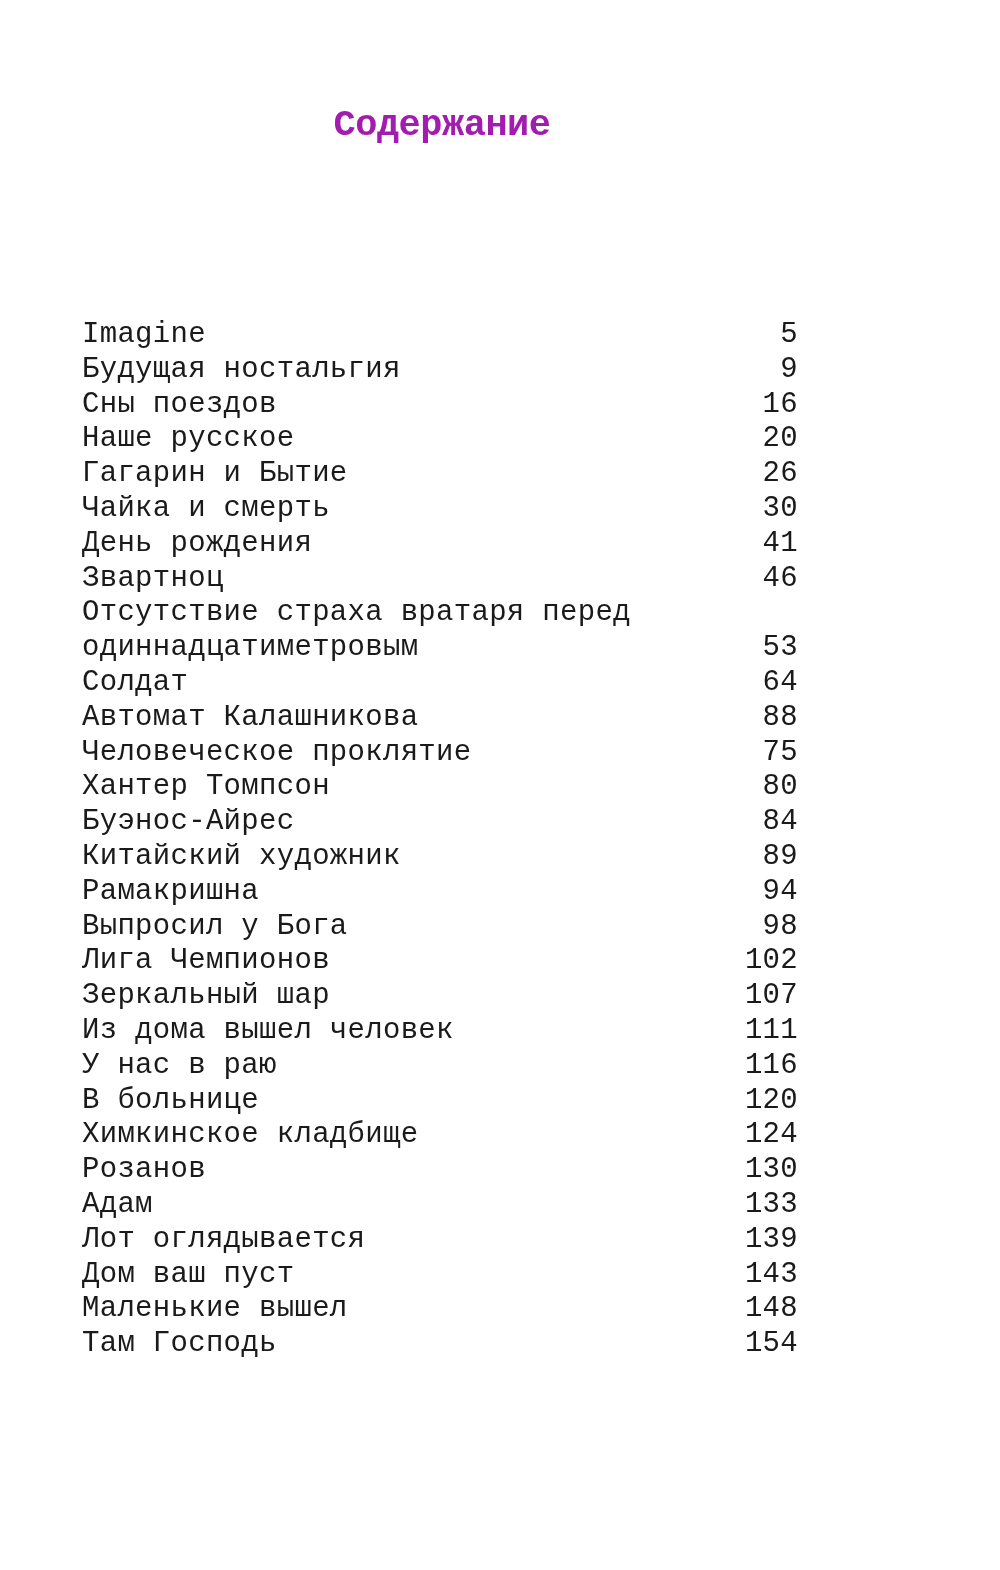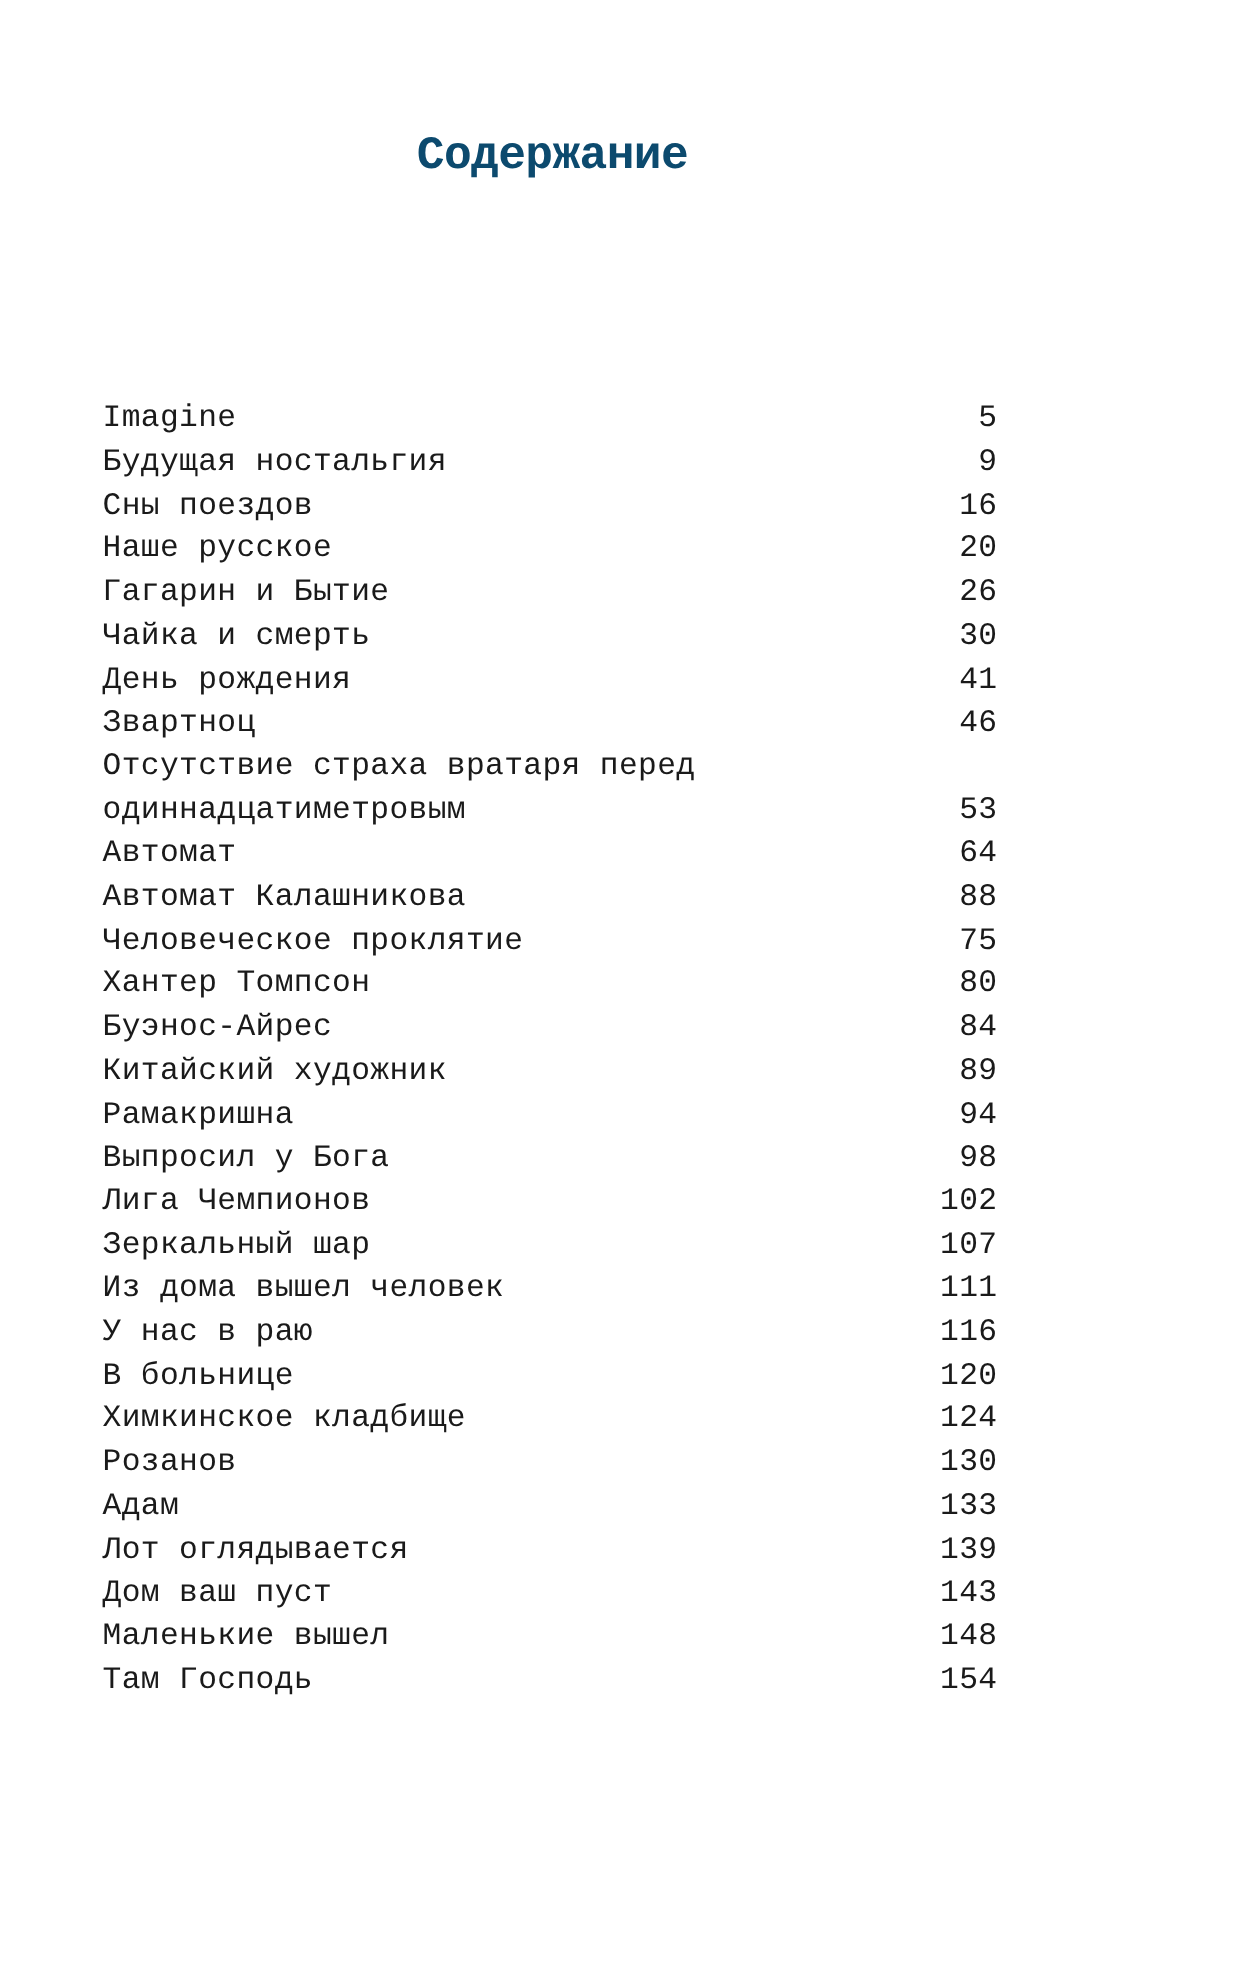--- a/index.html
+++ b/index.html
@@ -25,7 +25,7 @@
       font-weight: bold;
       font-size: 37px;
       letter-spacing: -0.5px;
-      color: #0c4a6e;
+      color: #a21caf;
       margin: 0;
     }
     .toc {

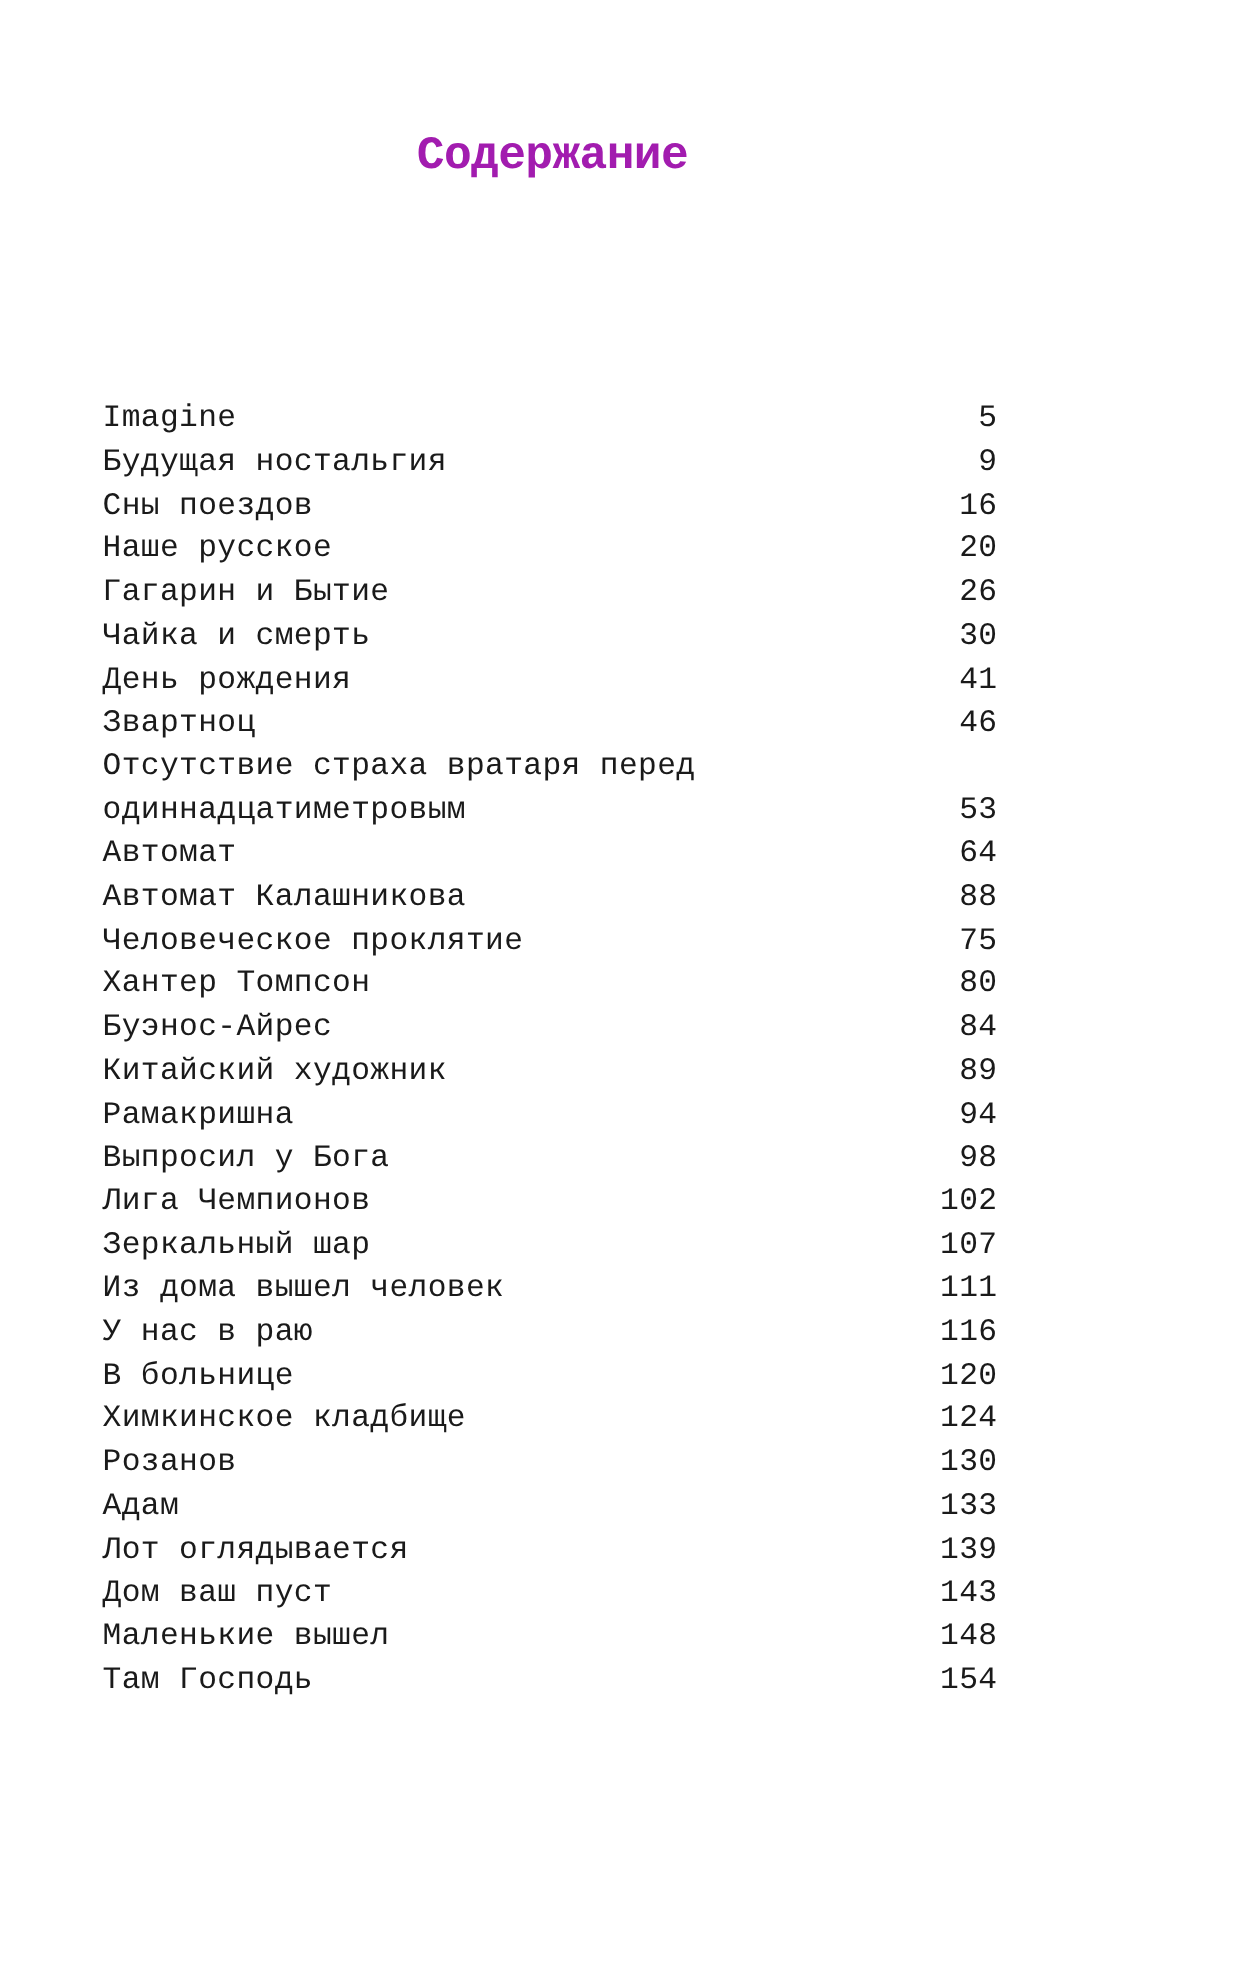--- a/index.html
+++ b/index.html
@@ -41,7 +41,7 @@
       display: flex;
       justify-content: space-between;
       align-items: flex-end;
-      font-size: 25px;
+      font-size: 29px;
       line-height: 34.8px;
       height: 34.8px;
       white-space: pre;

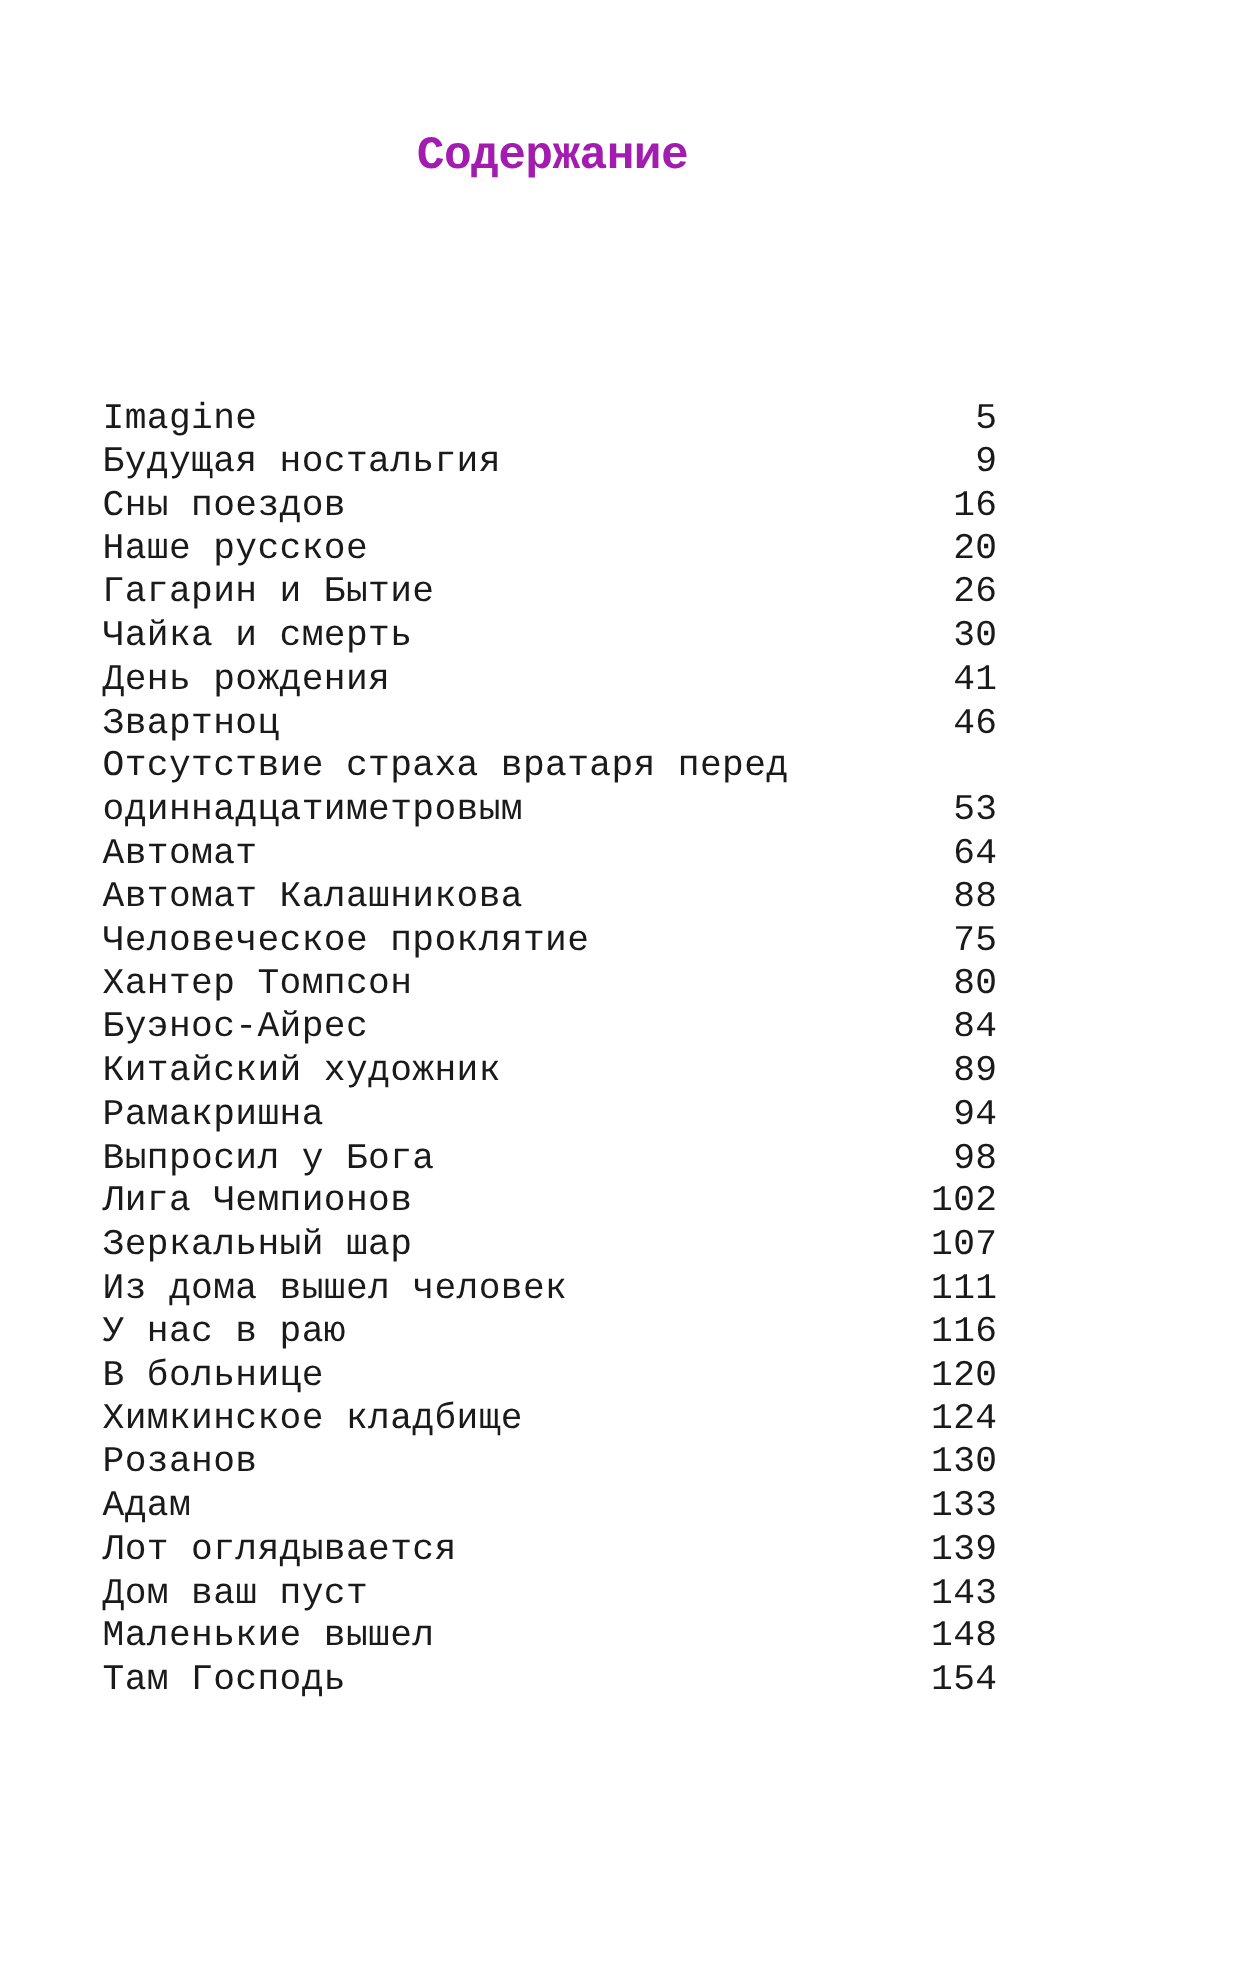--- a/index.html
+++ b/index.html
@@ -75,7 +75,7 @@
   <li class="toc-entry"><span class="title">Звартноц</span><span class="page">46</span></li>
   <li class="toc-entry two-line"><span class="title">Отсутствие страха вратаря перед
 одиннадцатиметровым</span><span class="page">53</span></li>
-  <li class="toc-entry"><span class="title">Автомат</span><span class="page">64</span></li>
+  <li class="toc-entry"><span class="title">Солдат</span><span class="page">64</span></li>
   <li class="toc-entry"><span class="title">Автомат Калашникова</span><span class="page">88</span></li>
   <li class="toc-entry"><span class="title">Человеческое проклятие</span><span class="page">75</span></li>
   <li class="toc-entry"><span class="title">Хантер Томпсон</span><span class="page">80</span></li>

